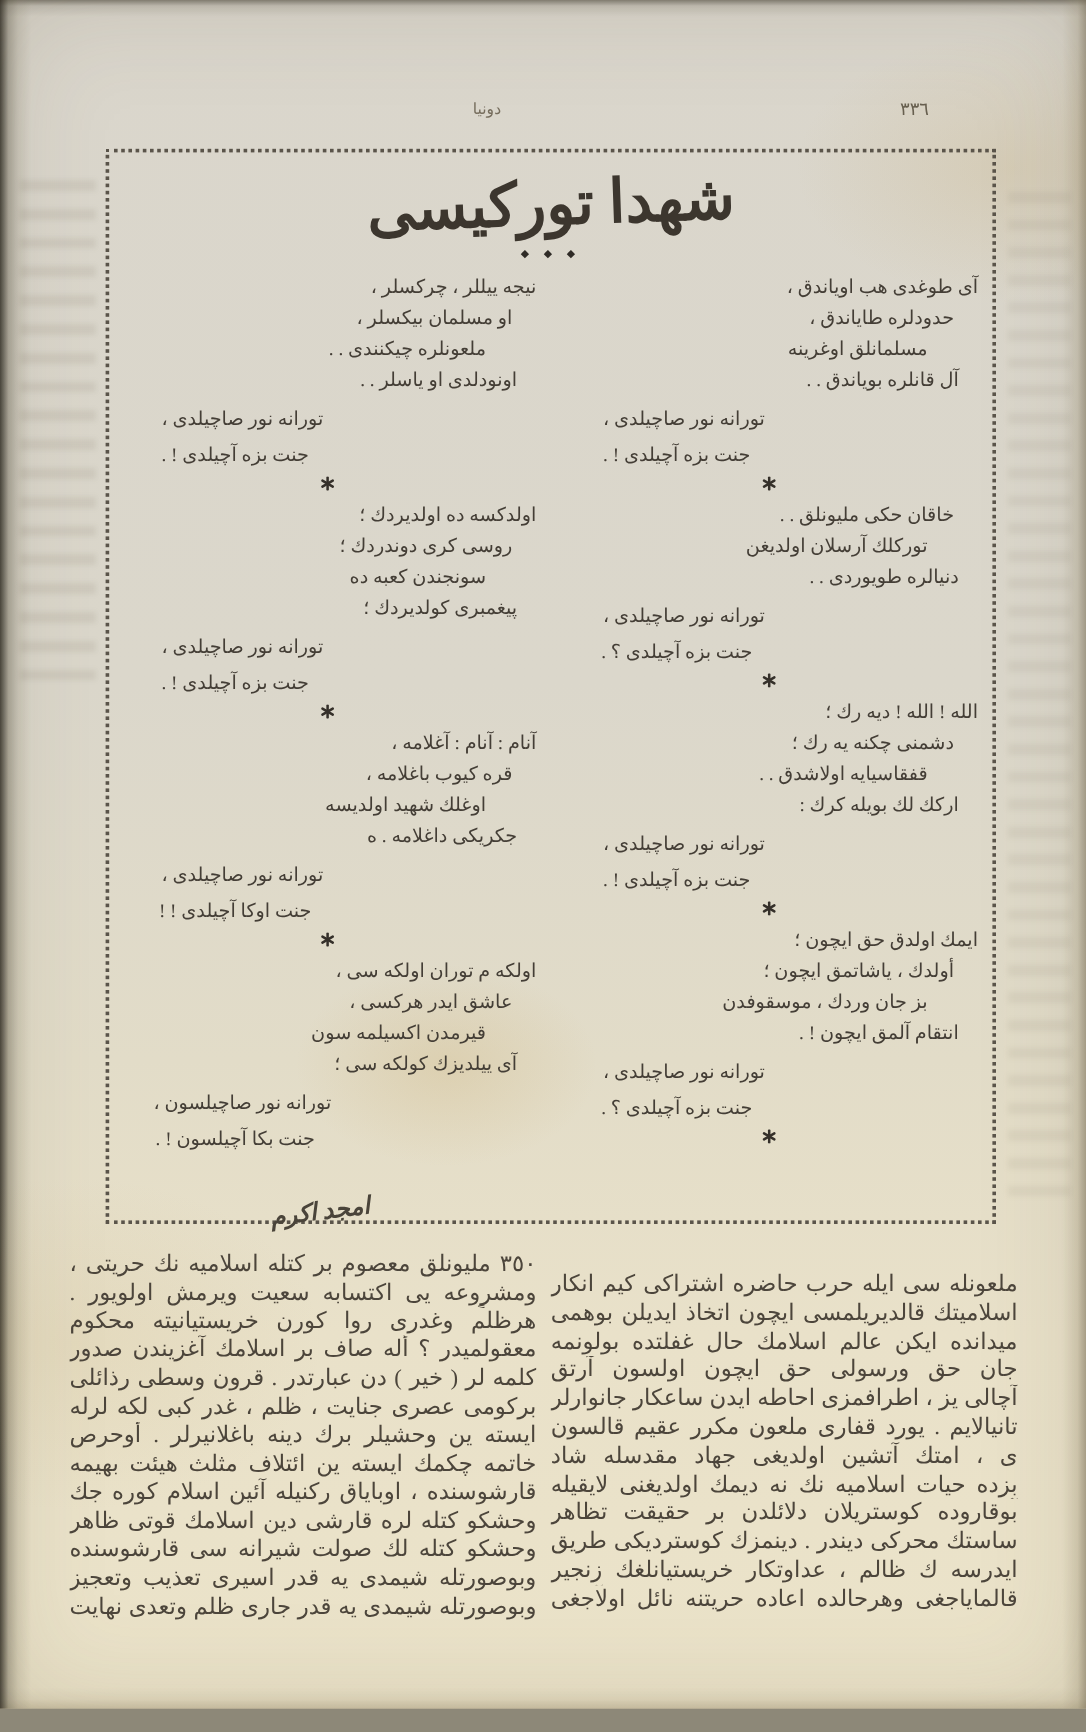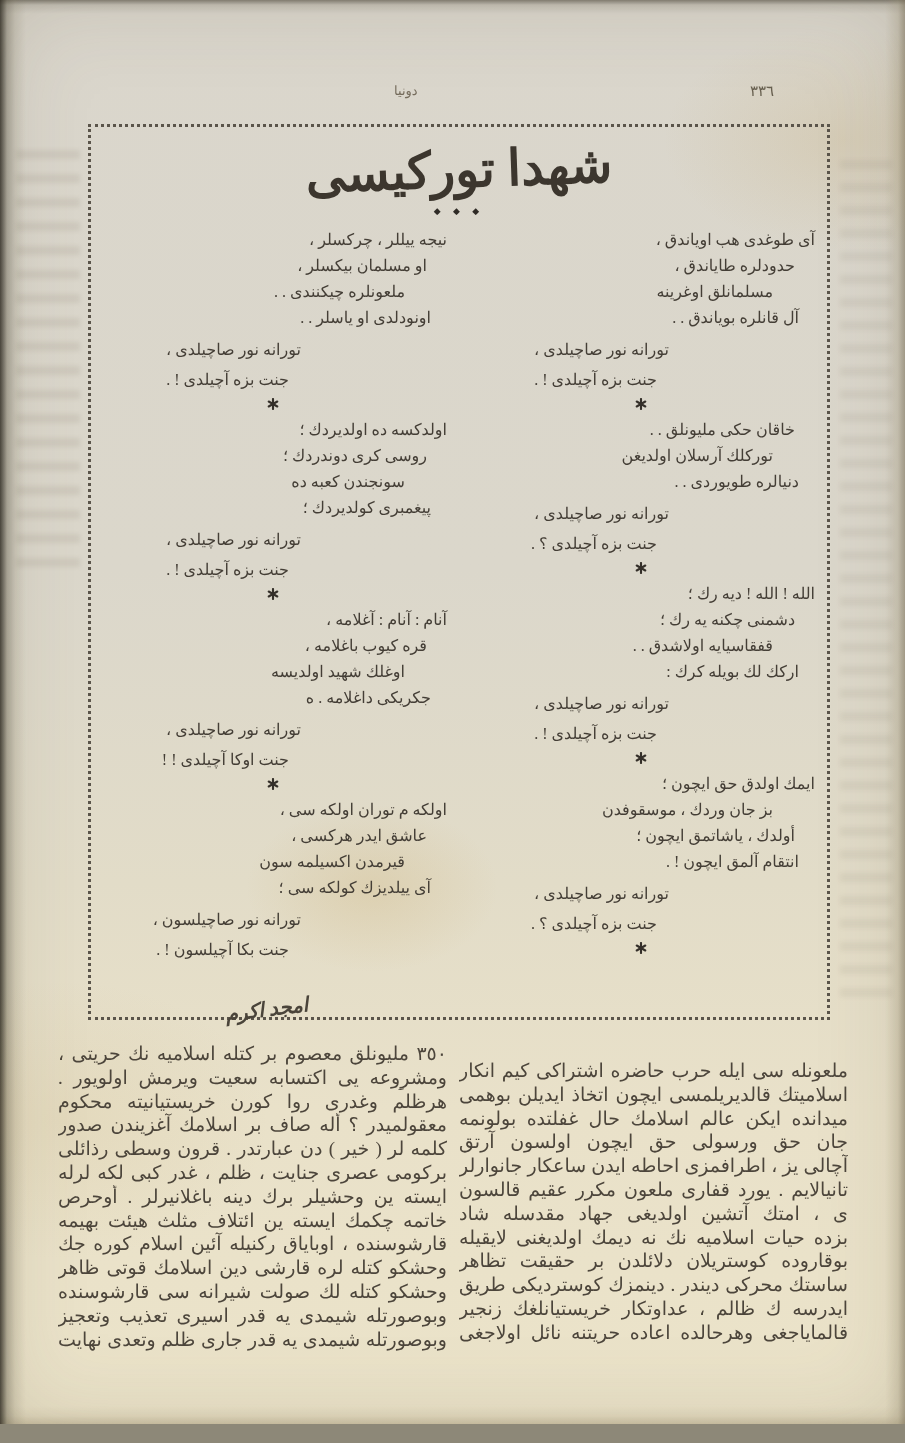--- a/index.html
+++ b/index.html
@@ -47,7 +47,7 @@
   .pline.i2{padding-right:42px;}
   .pline.i3{padding-right:16px;}
   .refrain{margin-top:4px;}
-  .rline{font-size:16px;line-height:30px;height:30px;white-space:nowrap;text-align:right;color:#443e36;}
+  .rline{font-size:16px;line-height:30px;height:30px;white-space:nowrap;text-align:center;color:#443e36;}
   .rline.r0{padding-right:146px;}
   .rline.r1{padding-right:158px;}
   .ornament{height:18px;text-align:right;padding-right:168px;line-height:16px;}

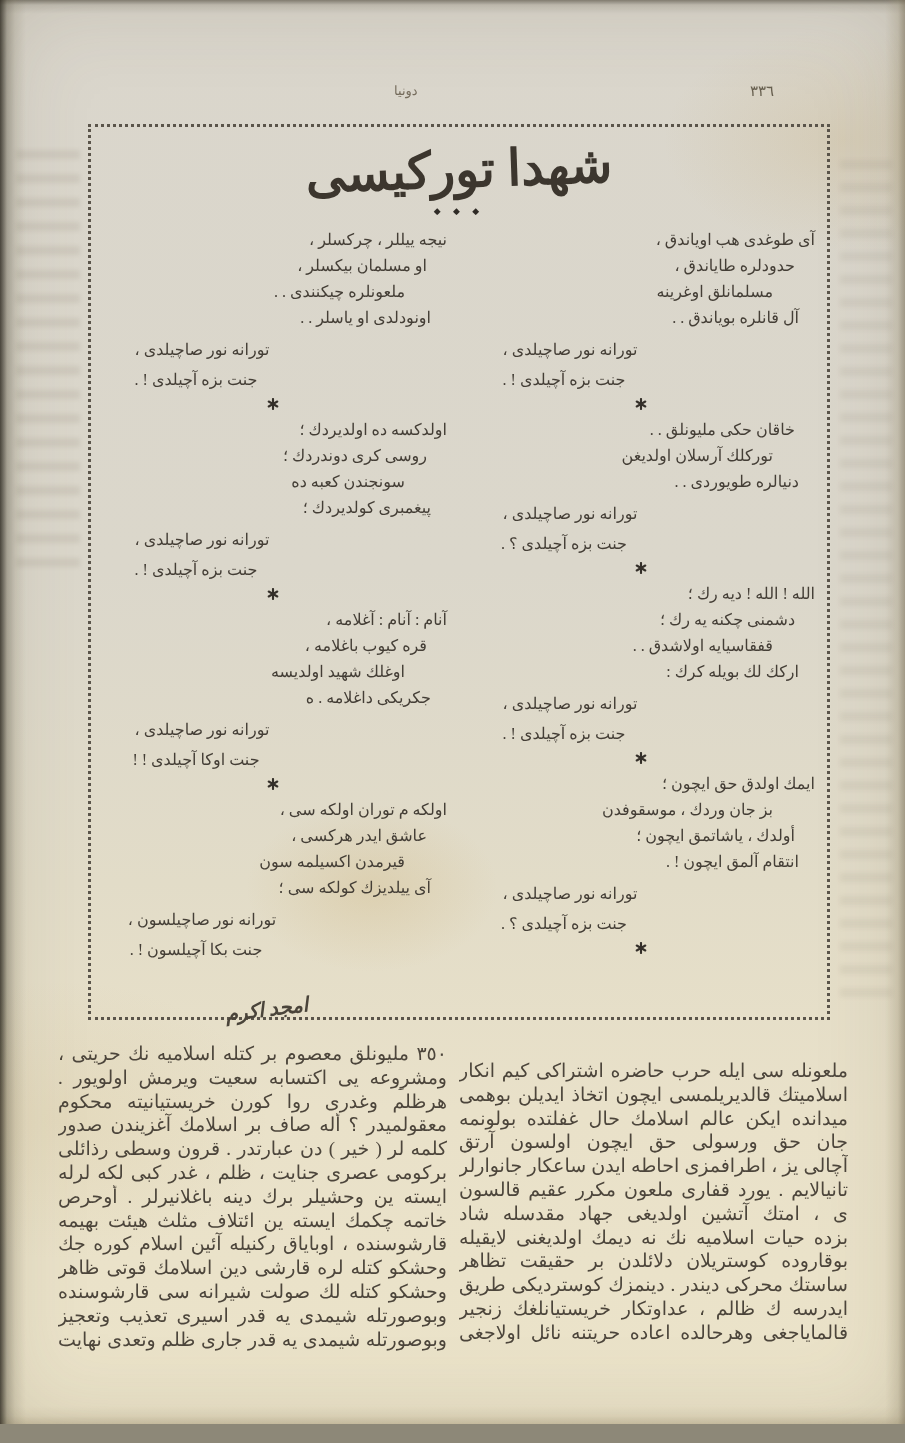--- a/index.html
+++ b/index.html
@@ -146,8 +146,8 @@
 
         <div class="stanza">
           <div class="pline i0">ايمك اولدق حق ايچون ؛</div>
+          <div class="pline i1">أولدك ، ياشاتمق ايچون ؛</div>
           <div class="pline i2">بز جان وردك ، موسقوفدن</div>
-          <div class="pline i1">أولدك ، ياشاتمق ايچون ؛</div>
           <div class="pline i3">انتقام آلمق ايچون ! .</div>
           <div class="refrain">
             <div class="rline r0">تورانه نور صاچيلدى ،</div>

